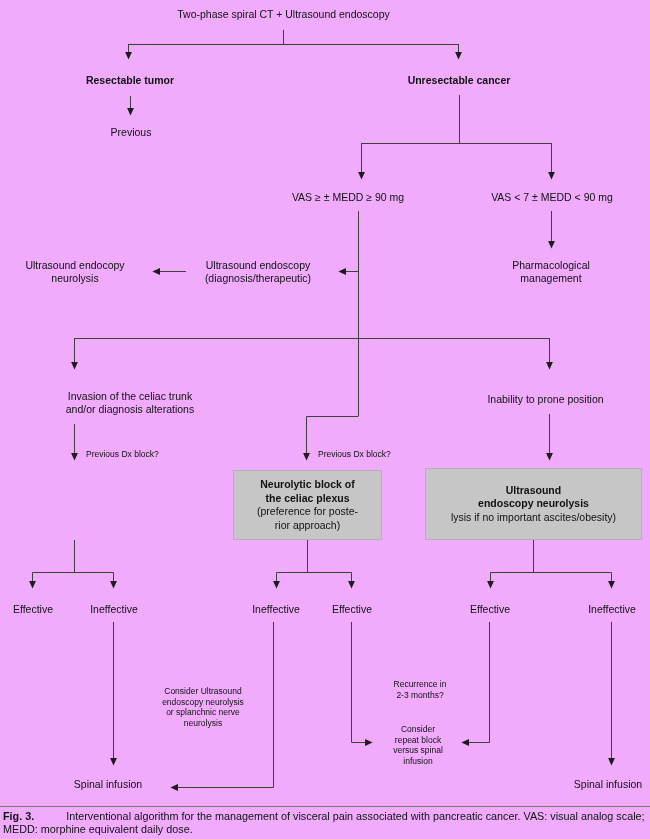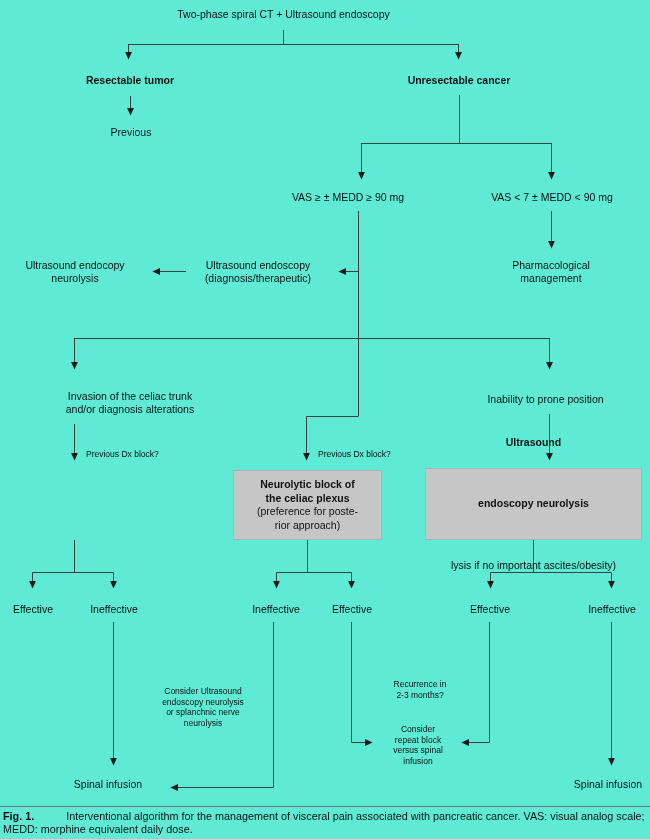--- a/index.html
+++ b/index.html
@@ -3,7 +3,7 @@
 <meta charset="utf-8">
 <style>
   html,body{margin:0;padding:0;background:#fff;}
-  .canvas{position:relative;width:650px;height:839px;background:#5eead4;
+  .canvas{position:relative;width:650px;height:839px;background:#f0abfc;
           font-family:"Liberation Sans",sans-serif;color:#111;overflow:hidden;}
   svg.wires{position:absolute;left:0;top:0;z-index:0;}
   .ln{stroke:#3f3f3f;stroke-width:1;fill:none;}

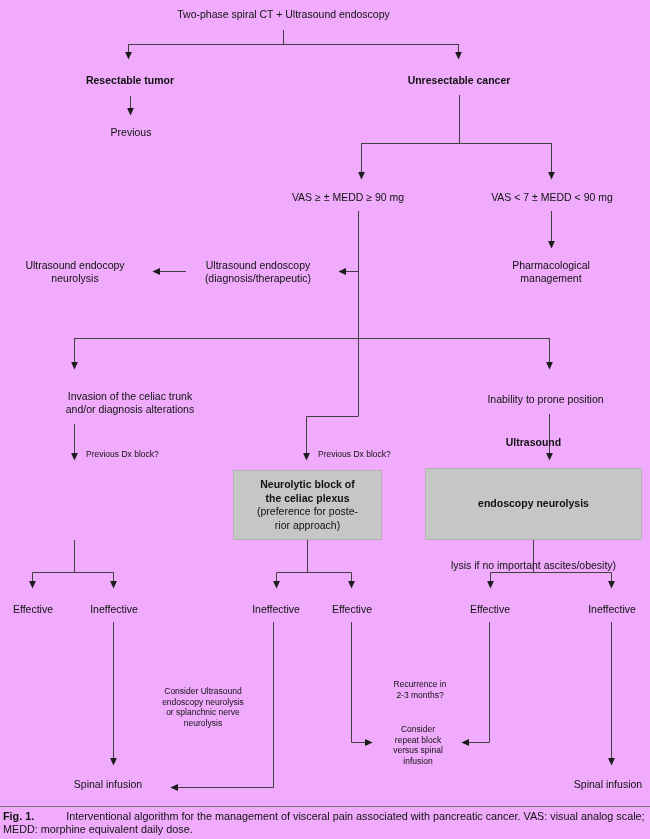--- a/index.html
+++ b/index.html
@@ -114,7 +114,7 @@
     <span>(preference for poste-</span>
     <span>rior approach)</span>
   </div>
-  <div class="gbox" style="left:425px;top:468px;width:217px;height:72px;gap:48px;">
+  <div class="gbox" style="left:425px;top:468px;width:217px;height:72px;">
     <span class="b">Ultrasound</span>
     <span class="b">endoscopy neurolysis</span>
     <span>lysis if no important ascites/obesity)</span>

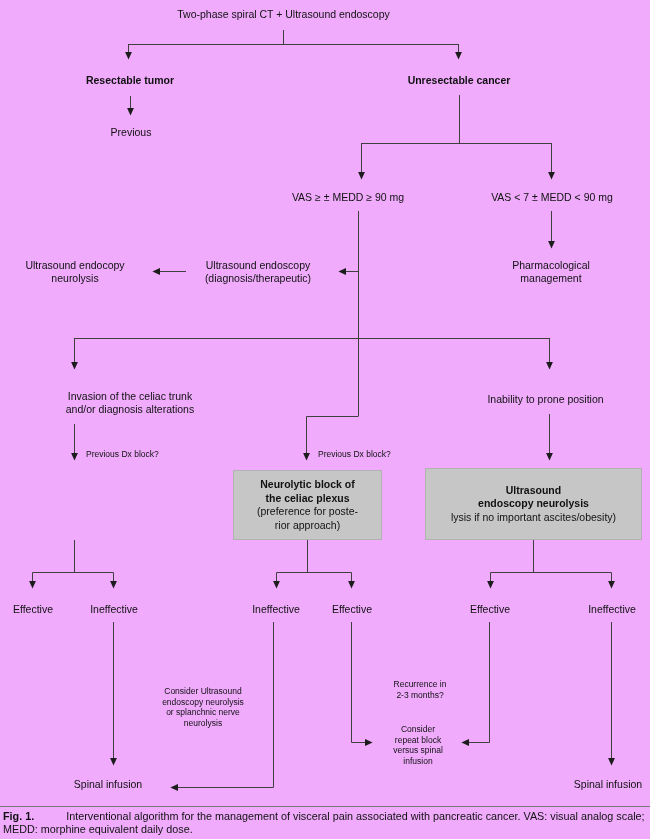--- a/index.html
+++ b/index.html
@@ -149,7 +149,7 @@
 
   <div class="cap-rule"></div>
   <div class="caption">
-    <b>Fig. 1.</b><span style="display:inline;margin-left:28px;">Interventional algorithm for the management of visceral pain associated with pancreatic cancer. VAS: visual analog scale; MEDD: morphine equivalent daily dose.</span>
+    <b>Fig. 3.</b><span style="display:inline;margin-left:28px;">Interventional algorithm for the management of visceral pain associated with pancreatic cancer. VAS: visual analog scale; MEDD: morphine equivalent daily dose.</span>
   </div>
 
 </div>

